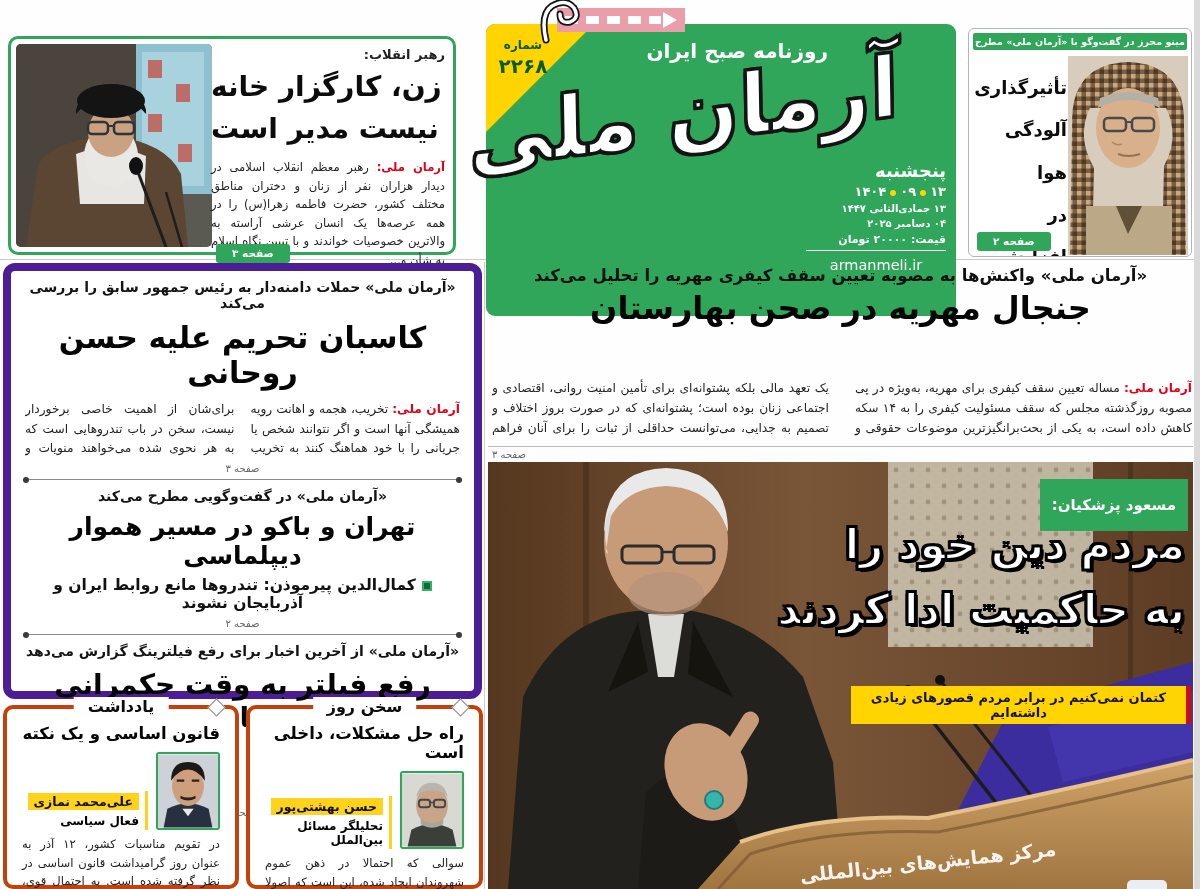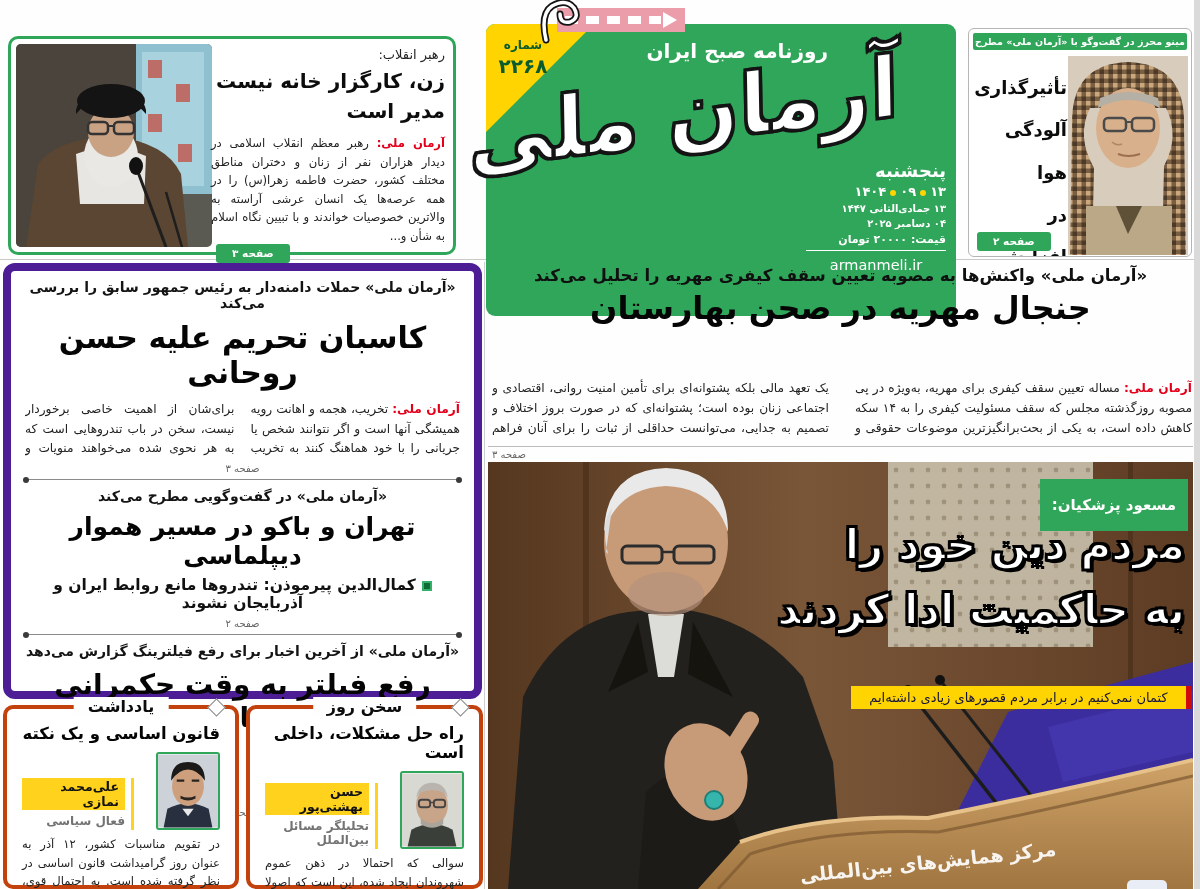--- a/index.html
+++ b/index.html
@@ -19,7 +19,7 @@
   .box-leader{position:absolute;left:8px;top:36px;width:448px;height:219px;border:3px solid #2fa65a;border-radius:10px;background:#fff}
   .leader-photo{position:absolute;left:5px;top:5px;width:196px;height:203px;border-radius:5px;overflow:hidden}
   .leader-text{position:absolute;right:8px;top:8px;width:234px}
-  .leader-kicker{font-size:13px;font-weight:normal;color:#222;text-align:right}
+  .leader-kicker{font-size:13px;font-weight:bold;color:#222;text-align:right}
   .leader-headline{font-size:20px;font-weight:bold;line-height:1.5;text-align:right;margin-top:4px;color:#0c0c0c}
   .leader-body{font-size:11.6px;line-height:1.6;text-align:justify;margin-top:8px;color:#222}
   .leader-tag{position:absolute;left:205px;bottom:-11px}

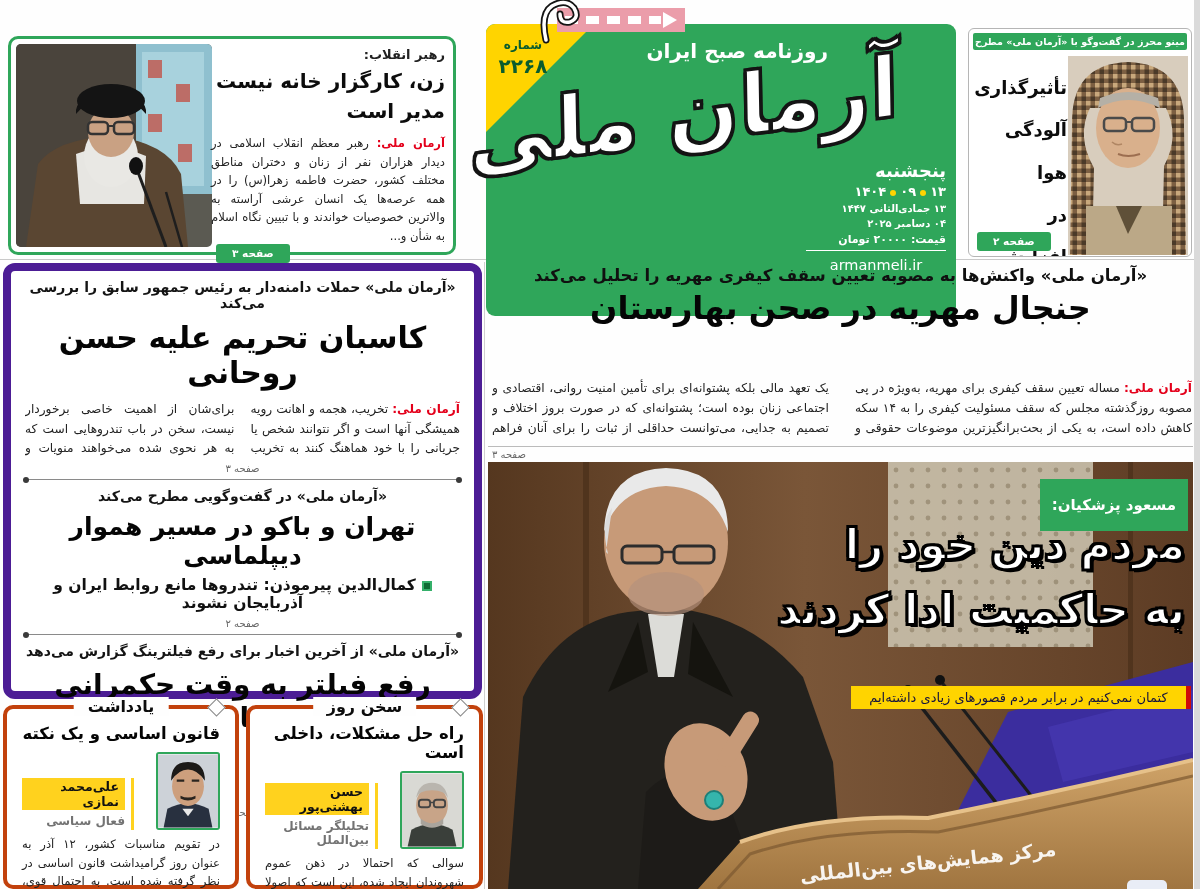--- a/index.html
+++ b/index.html
@@ -20,7 +20,7 @@
   .leader-photo{position:absolute;left:5px;top:5px;width:196px;height:203px;border-radius:5px;overflow:hidden}
   .leader-text{position:absolute;right:8px;top:8px;width:234px}
   .leader-kicker{font-size:13px;font-weight:bold;color:#222;text-align:right}
-  .leader-headline{font-size:20px;font-weight:bold;line-height:1.5;text-align:right;margin-top:4px;color:#0c0c0c}
+  .leader-headline{font-size:28px;font-weight:bold;line-height:1.5;text-align:left;margin-top:4px;color:#0c0c0c}
   .leader-body{font-size:11.6px;line-height:1.6;text-align:justify;margin-top:8px;color:#222}
   .leader-tag{position:absolute;left:205px;bottom:-11px}
 

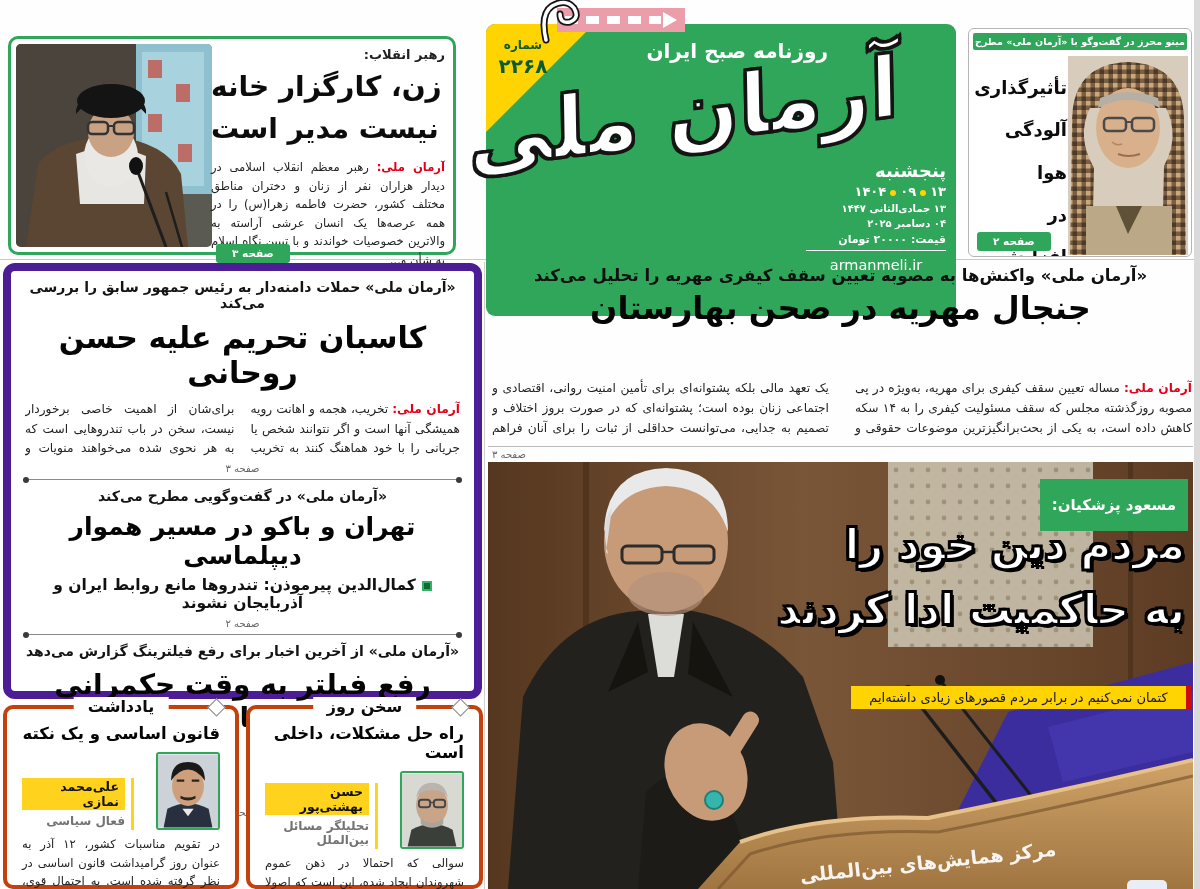--- a/index.html
+++ b/index.html
@@ -96,7 +96,7 @@
   .ps-bg{position:absolute;left:0;top:0;width:100%;height:100%}
   .ps-kicker{position:absolute;top:17px;right:5px;background:#2fa65a;color:#fff;font-size:15px;font-weight:bold;padding:17px 12px}
   .ps-headline{position:absolute;top:50px;right:8px;text-align:right;color:#fff;font-weight:bold;font-size:42px;line-height:1.55;-webkit-text-stroke:2px #000;text-shadow:3px 3px 0 #000,-2px -2px 0 #000,2px -2px 0 #000,-2px 2px 0 #000}
-  .ps-strip{position:absolute;top:224px;right:2px;width:340px;background:#ffd400;border-right:5px solid #cf0a0a;color:#15133e;font-size:13px;font-weight:normal;text-align:center;padding:4px 3px}
+  .ps-strip{position:absolute;top:224px;right:2px;width:340px;background:#ffd400;border-right:5px solid #cf0a0a;color:#15133e;font-size:13px;font-weight:bold;text-align:center;padding:4px 3px}
   .ps-callig{position:absolute;bottom:16px;right:130px;width:270px;color:#fff;font-size:19px;font-weight:bold;transform:rotate(-6deg);opacity:.92;text-align:center;white-space:nowrap}
   .ps-tab{position:absolute;bottom:0;right:26px;width:40px;height:9px;background:#e9edf6;border-radius:5px 5px 0 0}
 </style>

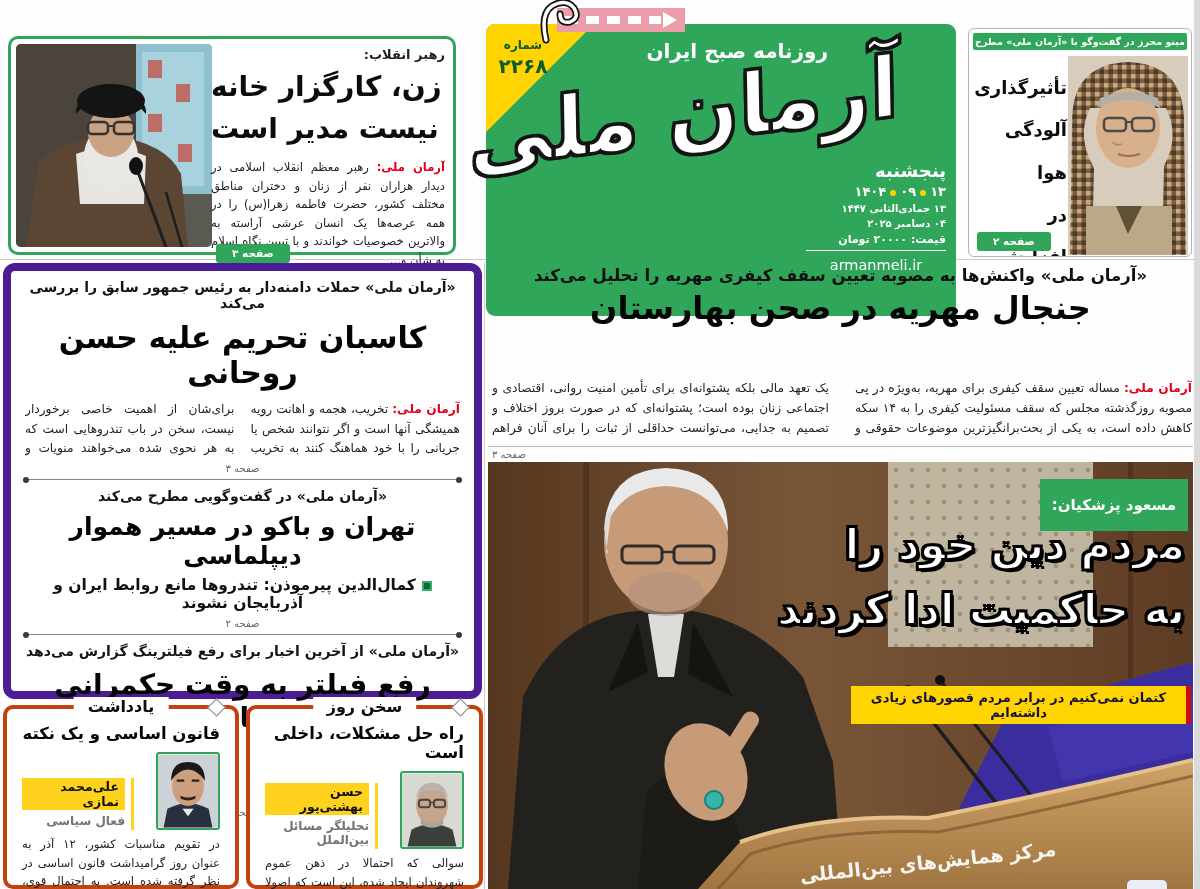--- a/index.html
+++ b/index.html
@@ -84,7 +84,7 @@
   .nb-header{position:absolute;top:-12px;left:50%;transform:translateX(-50%);background:#fefefe;padding:0 14px;font-size:16px;font-weight:bold;color:#0c0c0c;white-space:nowrap}
   .nb-diamond{position:absolute;top:-8px;right:12px;width:13px;height:13px;background:#fff;border:1.5px solid #8a8a8a;transform:rotate(45deg)}
   .nb-headline{font-size:16.5px;font-weight:bold;margin-top:13px;color:#050505}
-  .nb-author{display:flex;gap:22px;align-items:flex-end;margin-top:7px;height:80px}
+  .nb-author{display:flex;gap:8px;align-items:flex-end;margin-top:7px;height:80px}
   .nb-photo{width:64px;height:78px;border:2px solid #2fa65a;border-radius:3px;flex:0 0 auto}
   .nb-ainfo{border-right:3.5px solid #ffd21e;padding-right:6px;text-align:right;padding-bottom:2px}
   .nb-name{display:inline-block;background:#ffd21e;font-weight:bold;font-size:12.5px;padding:1px 6px;color:#111}

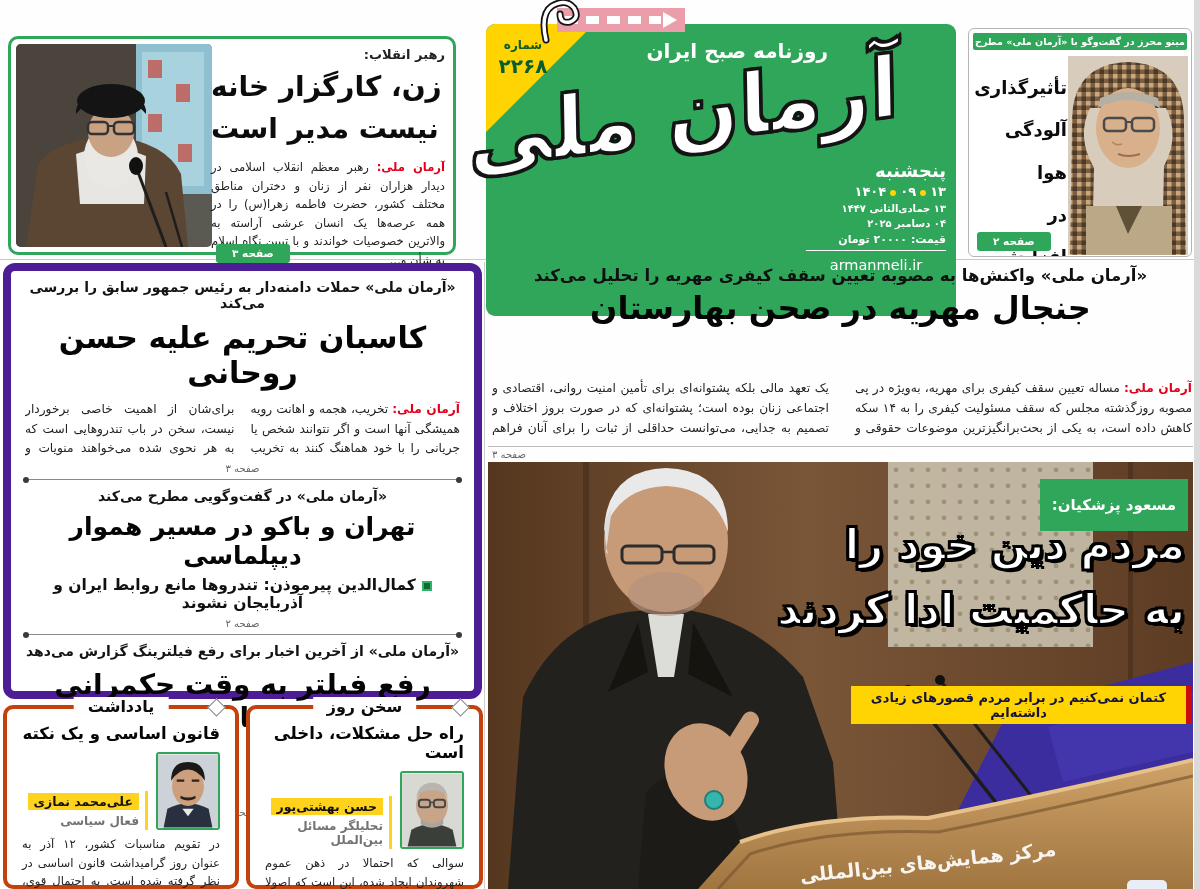--- a/index.html
+++ b/index.html
@@ -88,7 +88,7 @@
   .nb-photo{width:64px;height:78px;border:2px solid #2fa65a;border-radius:3px;flex:0 0 auto}
   .nb-ainfo{border-right:3.5px solid #ffd21e;padding-right:6px;text-align:right;padding-bottom:2px}
   .nb-name{display:inline-block;background:#ffd21e;font-weight:bold;font-size:12.5px;padding:1px 6px;color:#111}
-  .nb-role{font-weight:bold;font-size:12px;margin-top:4px;color:#737373}
+  .nb-role{font-weight:bold;font-size:12px;margin-top:4px;color:#000000}
   .nb-body{font-size:11.6px;line-height:1.6;text-align:justify;margin-top:5px;color:#222}
 
   

